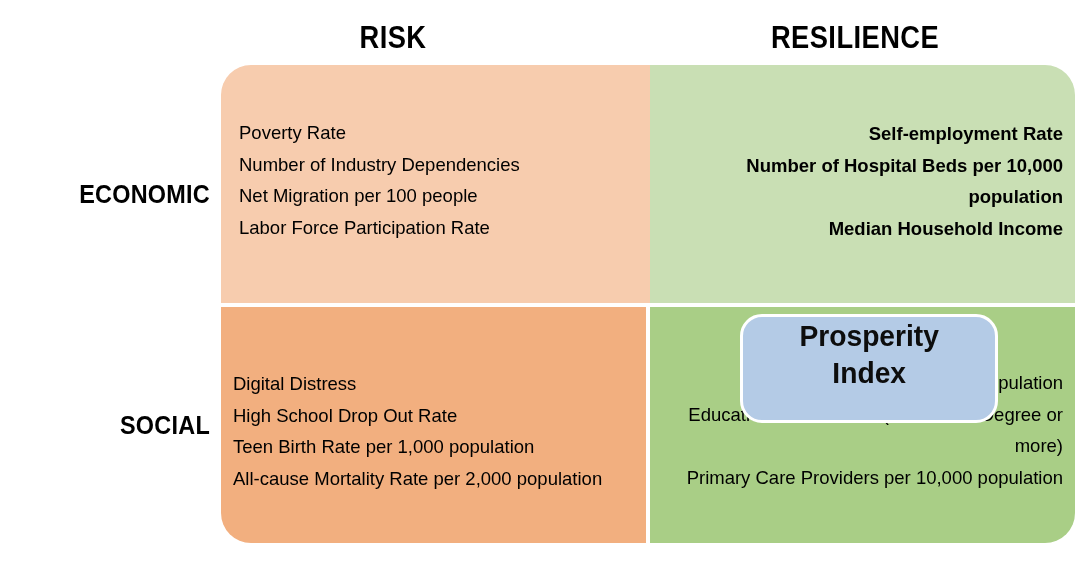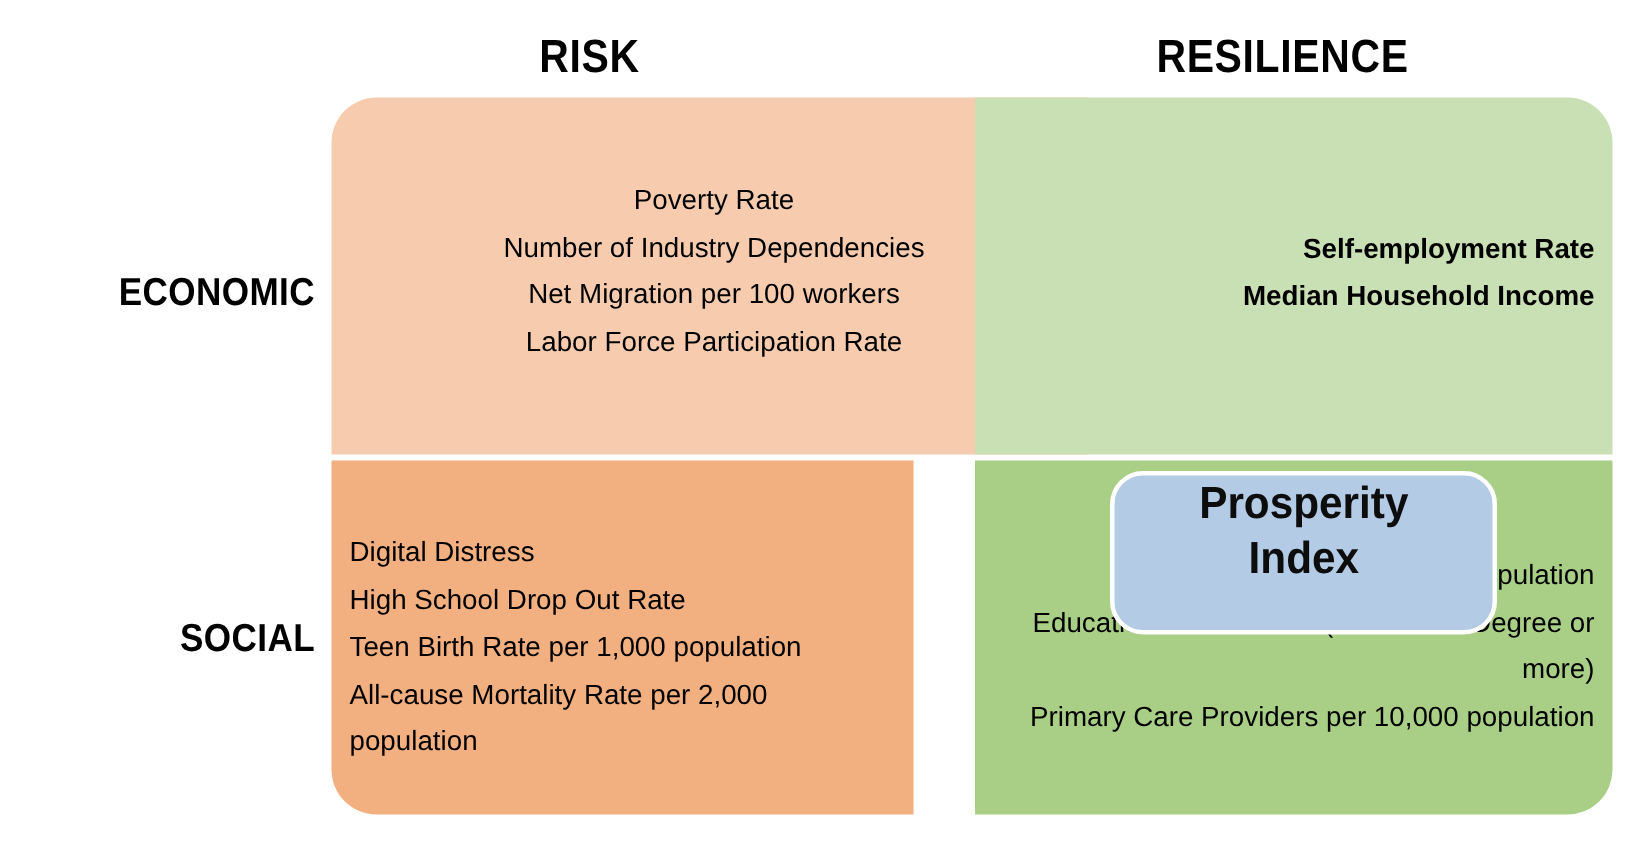--- a/index.html
+++ b/index.html
@@ -81,7 +81,7 @@
     background: #F7CCAE;
     border-top-left-radius: 30px;
     padding-left: 18px;
-    text-align: center;
+    text-align: left;
   }
   
   #quadrant-economic-resilience {

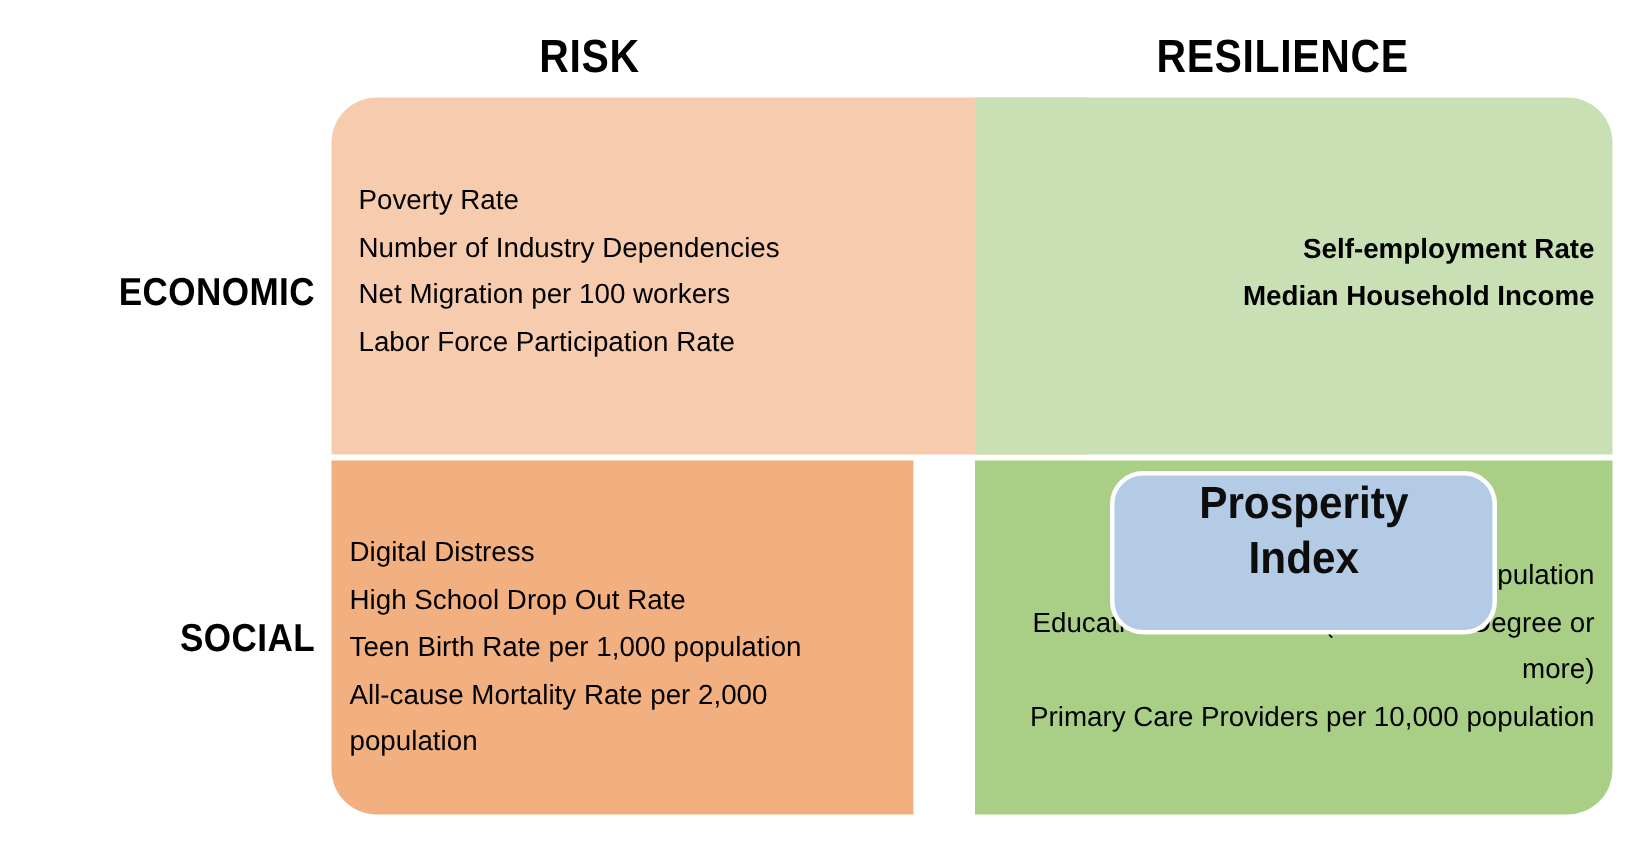--- a/index.html
+++ b/index.html
@@ -162,6 +162,7 @@
   <div class="quadrant" id="quadrant-economic-resilience">
     <ul>
         <li>Self-employment Rate</li>
+        <li>Number of Hospital Beds per 10,000 population</li>
         <li>Median Household Income</li>
       </ul>
   </div>

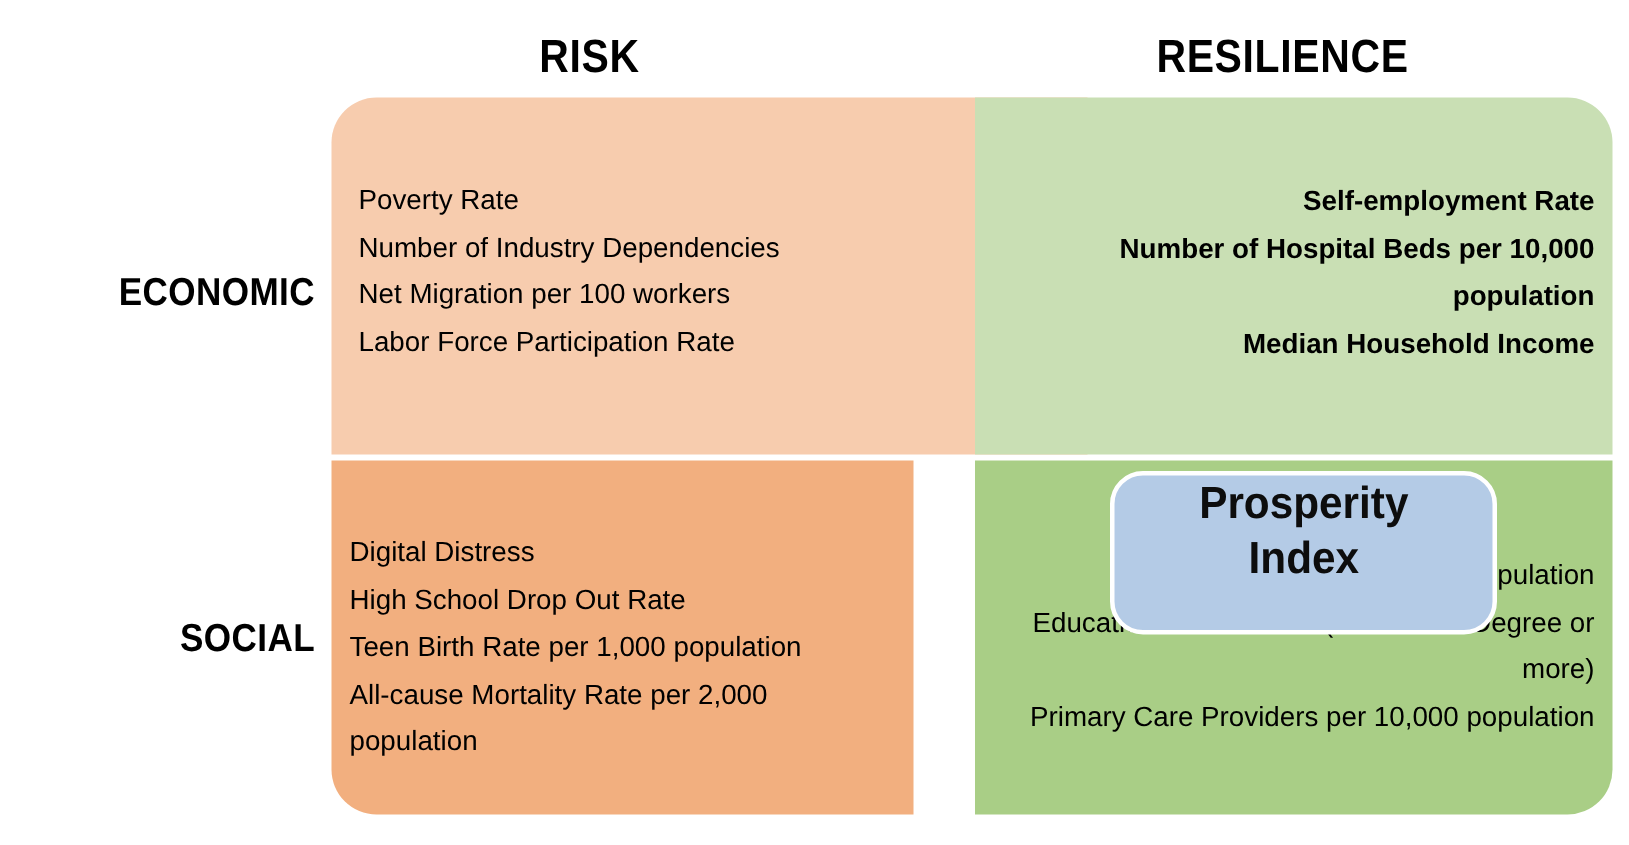--- a/index.html
+++ b/index.html
@@ -154,7 +154,7 @@
     <ul>
         <li>Poverty Rate</li>
         <li>Number of Industry Dependencies</li>
-        <li>Net Migration per 100 workers</li>
+        <li>Net Migration per 100 people</li>
         <li>Labor Force Participation Rate</li>
       </ul>
   </div>

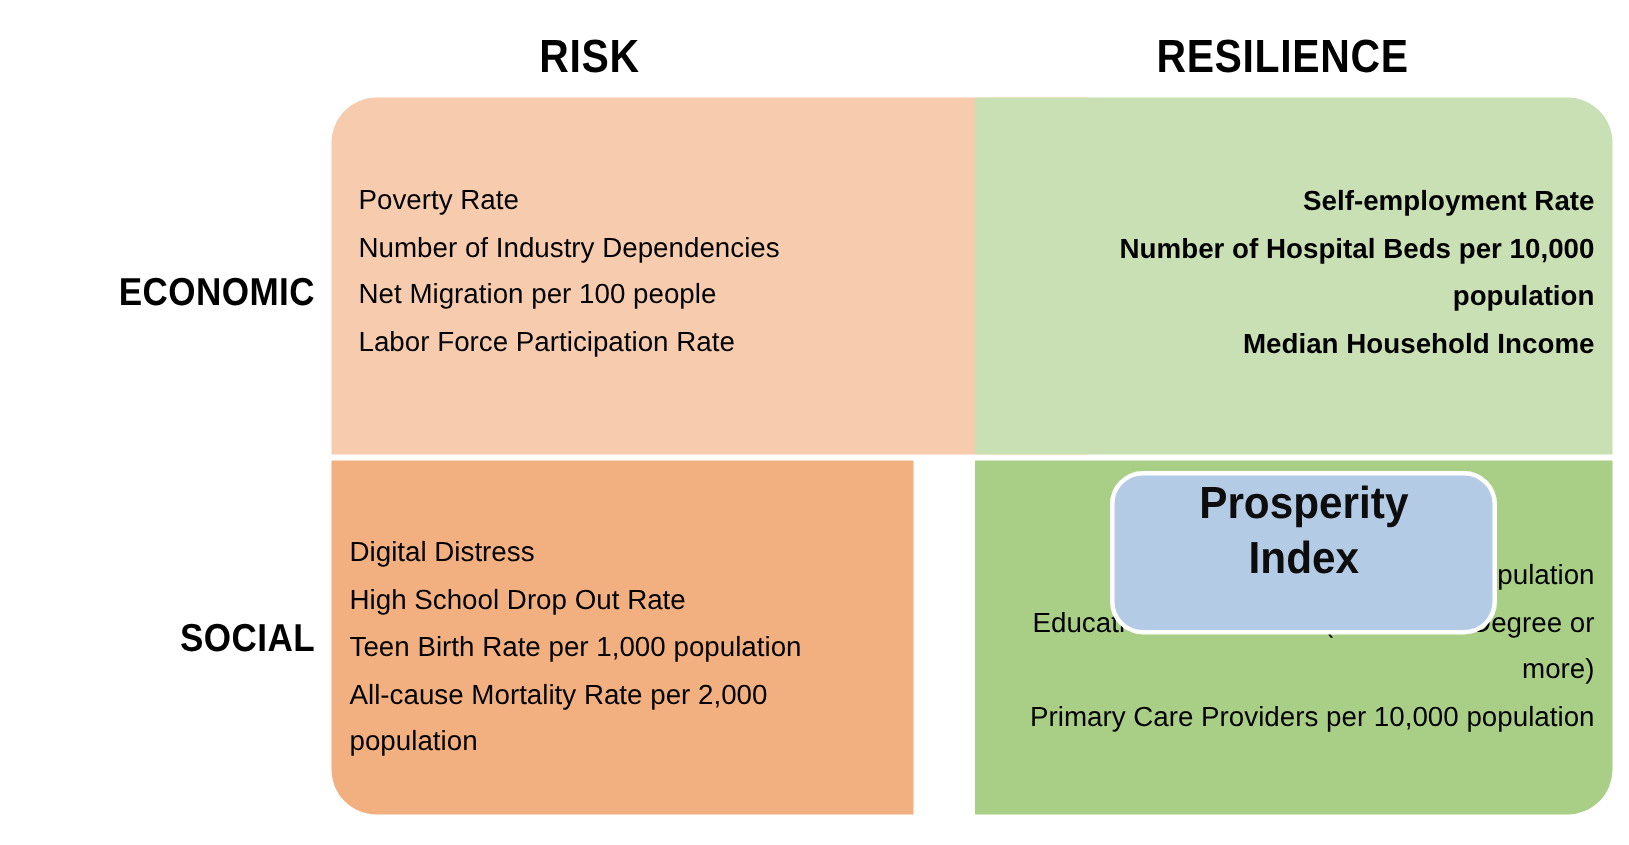--- a/index.html
+++ b/index.html
@@ -92,7 +92,7 @@
   }
   
   #quadrant-social-risk {
-    left: 0px; top: 242px; width: 388px; height: 236px;
+    left: 0px; top: 242px; width: 425px; height: 236px;
     background: #F2AF7F;
     border-bottom-left-radius: 30px;
     padding-left: 12px;

